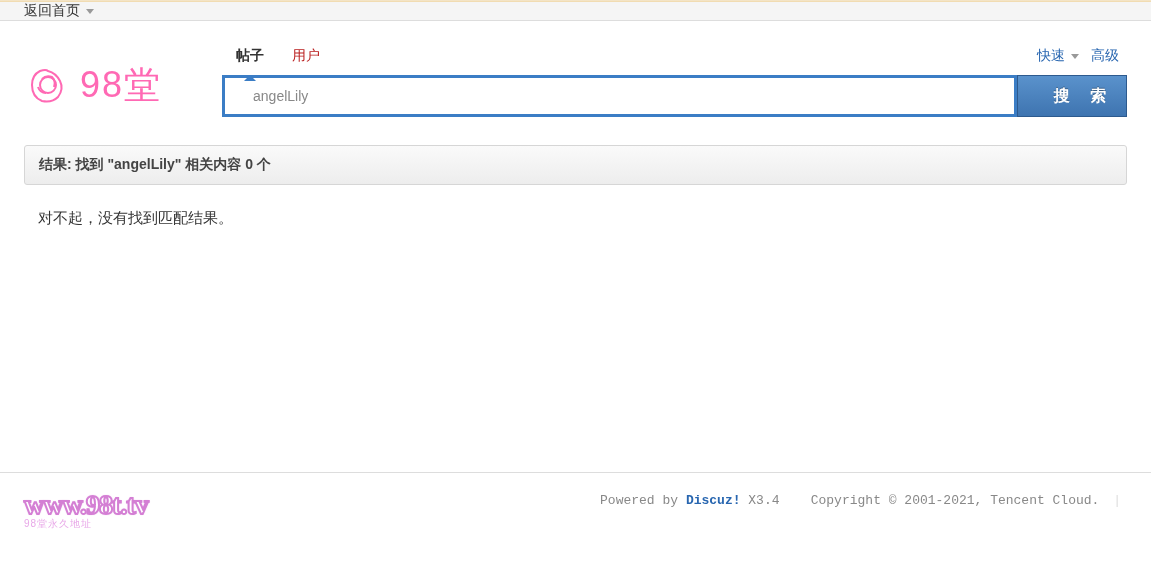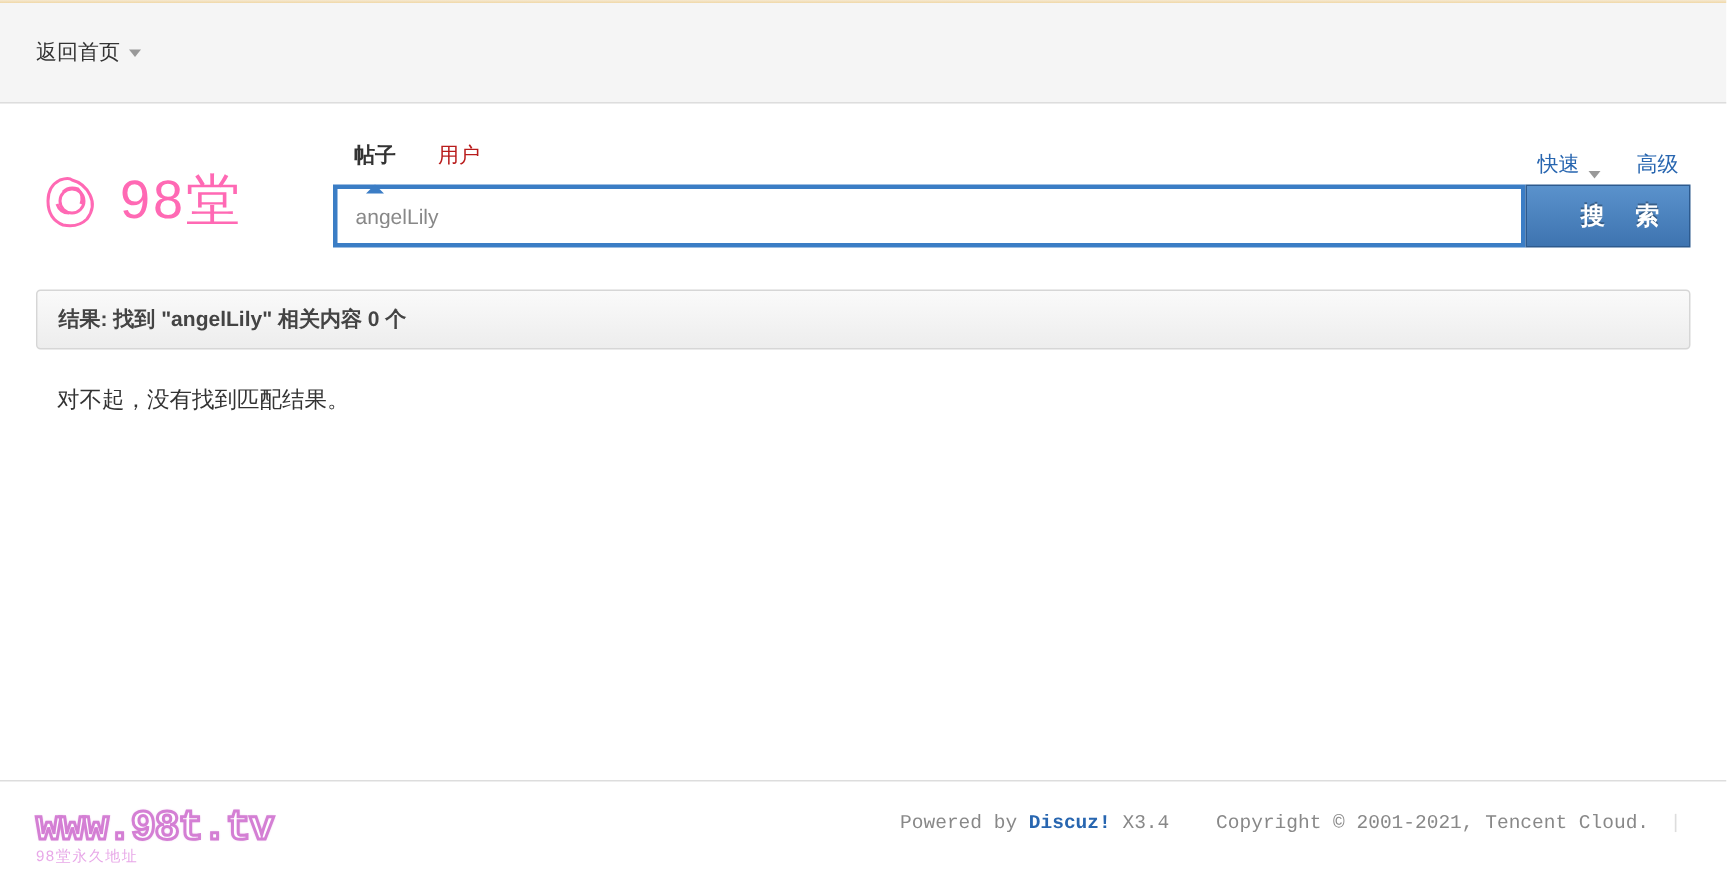--- a/index.html
+++ b/index.html
@@ -7,7 +7,7 @@
     
     .top-orange-line { height: 2px; background: linear-gradient(to bottom, #f5e8d0, #f0d8a8); }
     
-    .breadcrumb-bar { background: #f5f5f5; border-bottom: 1px solid #ddd; padding: 24px 24px; display: flex; align-items: center; }
+    .breadcrumb-bar { background: #f5f5f5; border-bottom: 1px solid #ddd; padding: 0 24px; display: flex; align-items: center; }
     .breadcrumb-link { color: #333; font-size: 14px; margin-right: 4px; }
     .chevron-down { display: inline-block; width: 0; height: 0; border-left: 4px solid transparent; border-right: 4px solid transparent; border-top: 5px solid #999; margin-left: 2px; vertical-align: middle; }
     

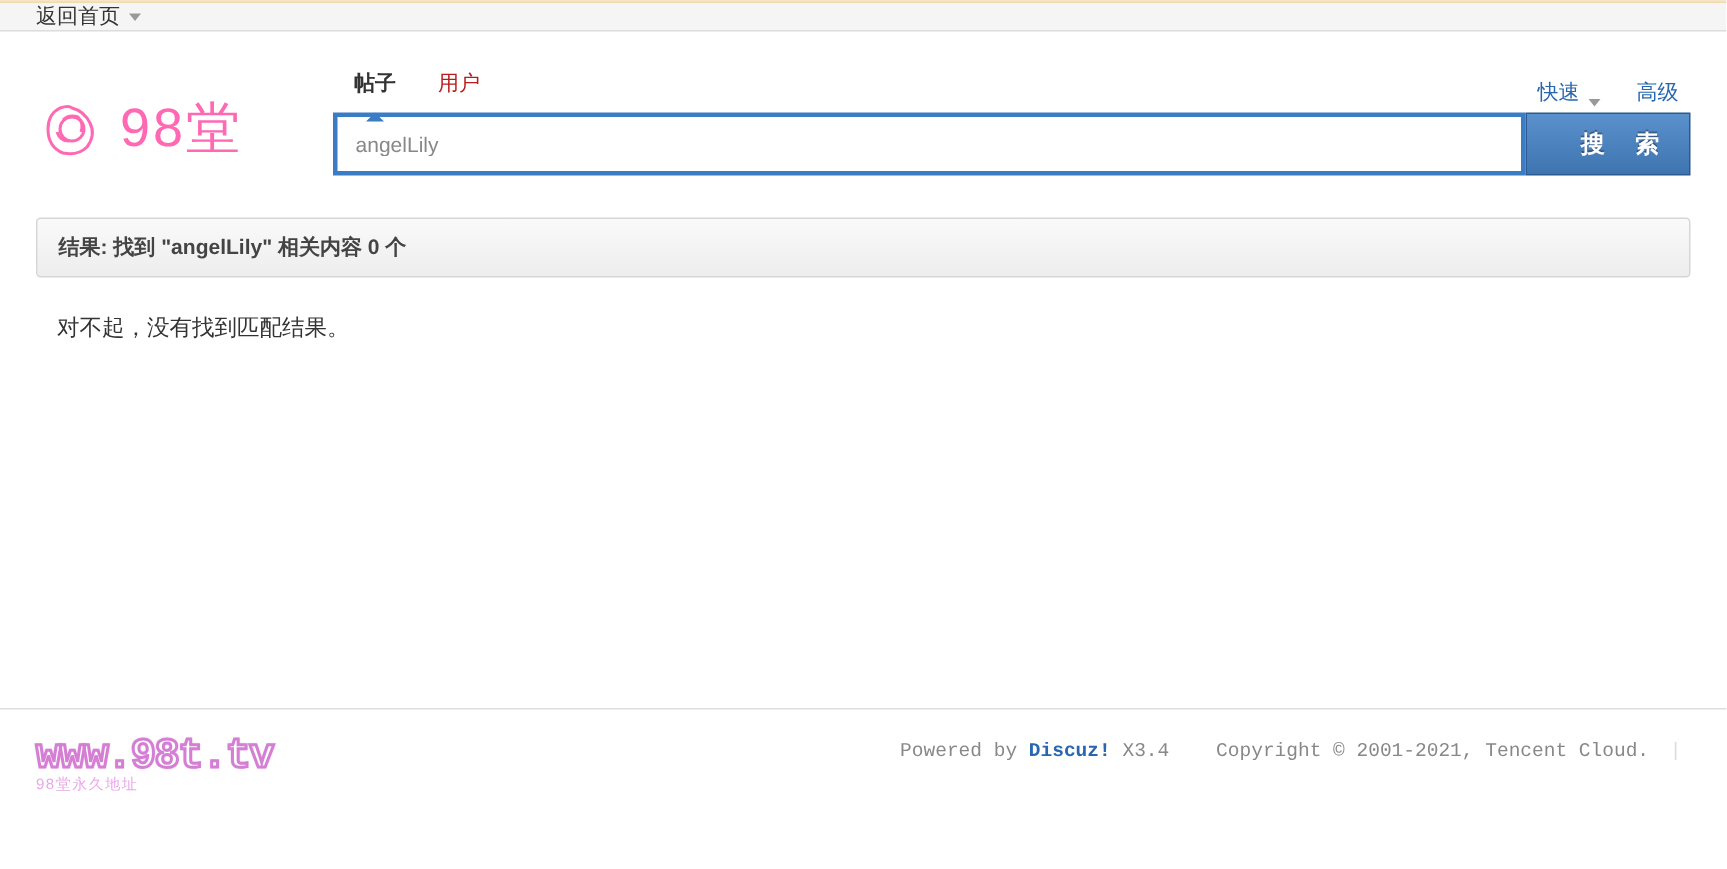--- a/index.html
+++ b/index.html
@@ -18,7 +18,7 @@
     .logo-text { font-size: 36px; color: #ff69b4; font-weight: 300; margin-left: 8px; letter-spacing: 2px; }
     
     .search-block { flex: 1; }
-    .search-tabs { display: flex; align-items: flex-end; margin-bottom: 0; position: relative; }
+    .search-tabs { display: flex; align-items: center; margin-bottom: 0; position: relative; }
     .search-tab { padding: 6px 14px; font-size: 14px; cursor: pointer; color: #b91c1c; position: relative; }
     .search-tab.active { font-weight: bold; color: #333; }
     .search-tab.active::after { content: ""; position: absolute; bottom: -10px; left: 50%; margin-left: -6px; width: 0; height: 0; border-left: 6px solid transparent; border-right: 6px solid transparent; border-bottom: 6px solid #3b7dc5; z-index: 2; }

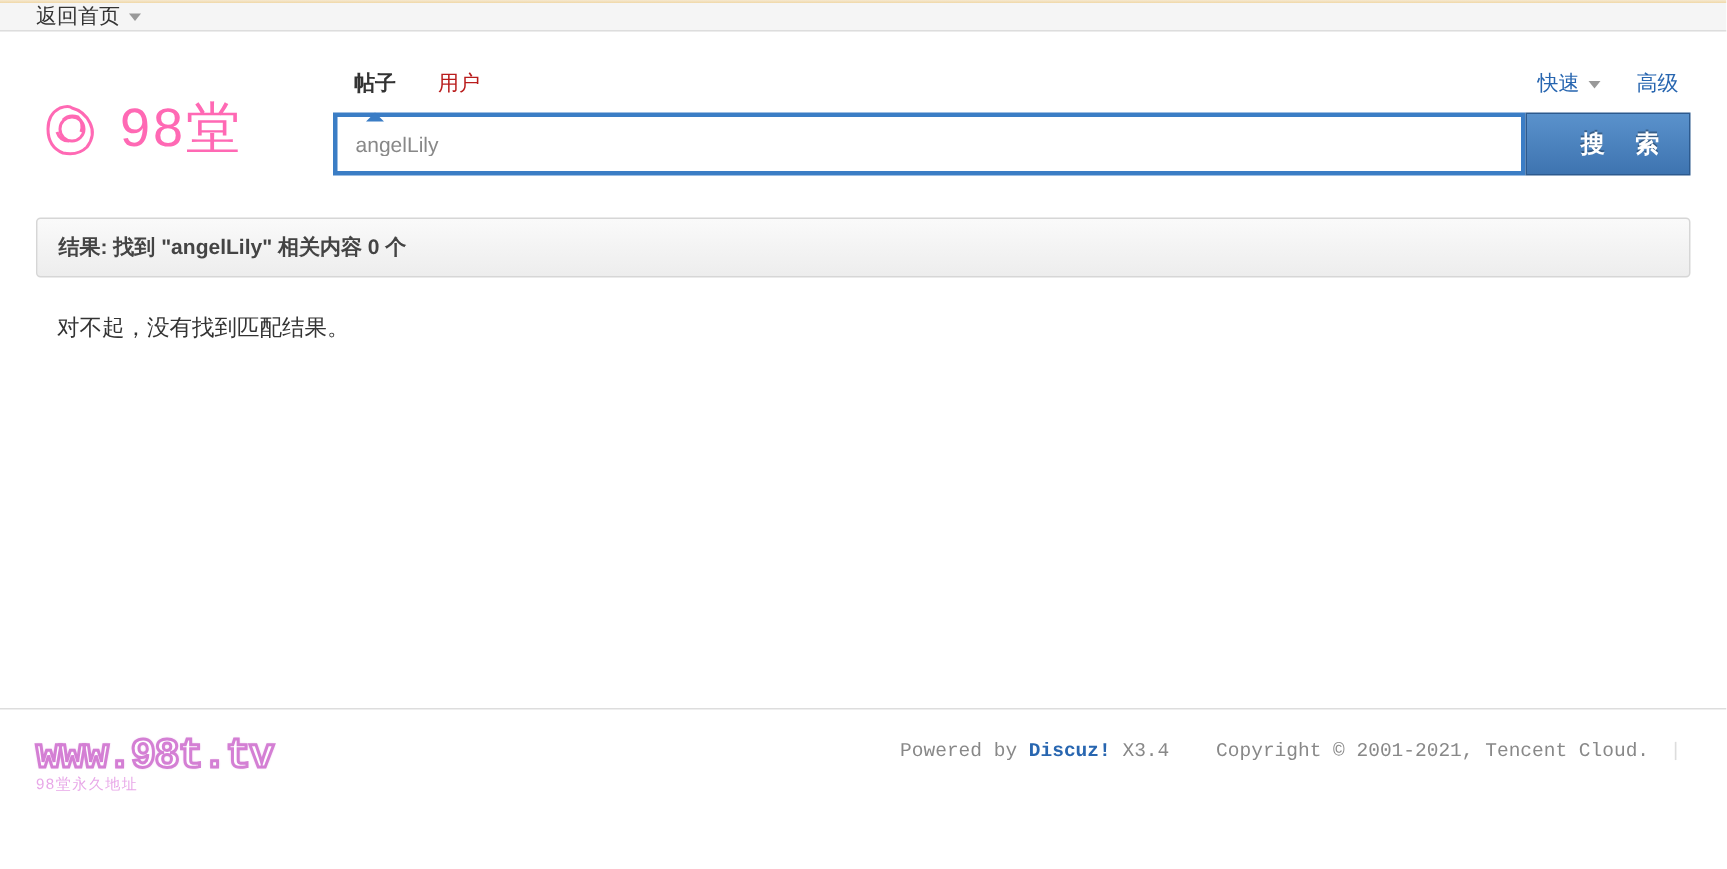--- a/index.html
+++ b/index.html
@@ -24,7 +24,7 @@
     .search-tab.active::after { content: ""; position: absolute; bottom: -10px; left: 50%; margin-left: -6px; width: 0; height: 0; border-left: 6px solid transparent; border-right: 6px solid transparent; border-bottom: 6px solid #3b7dc5; z-index: 2; }
     .tab-spacer { flex: 1; }
     .quick-link { color: #2866b0; font-size: 14px; margin-right: 4px; }
-    .adv-link { color: #2866b0; font-size: 14px; margin-left: 24px; margin-right: 8px; }
+    .adv-link { color: #2866b0; font-size: 14px; margin-left: 12px; margin-right: 8px; }
     
     .search-row { display: flex; margin-top: 4px; }
     .search-input { flex: 1; border: 3px solid #3b7dc5; padding: 8px 12px; font-size: 14px; color: #888; outline: none; height: 42px; }

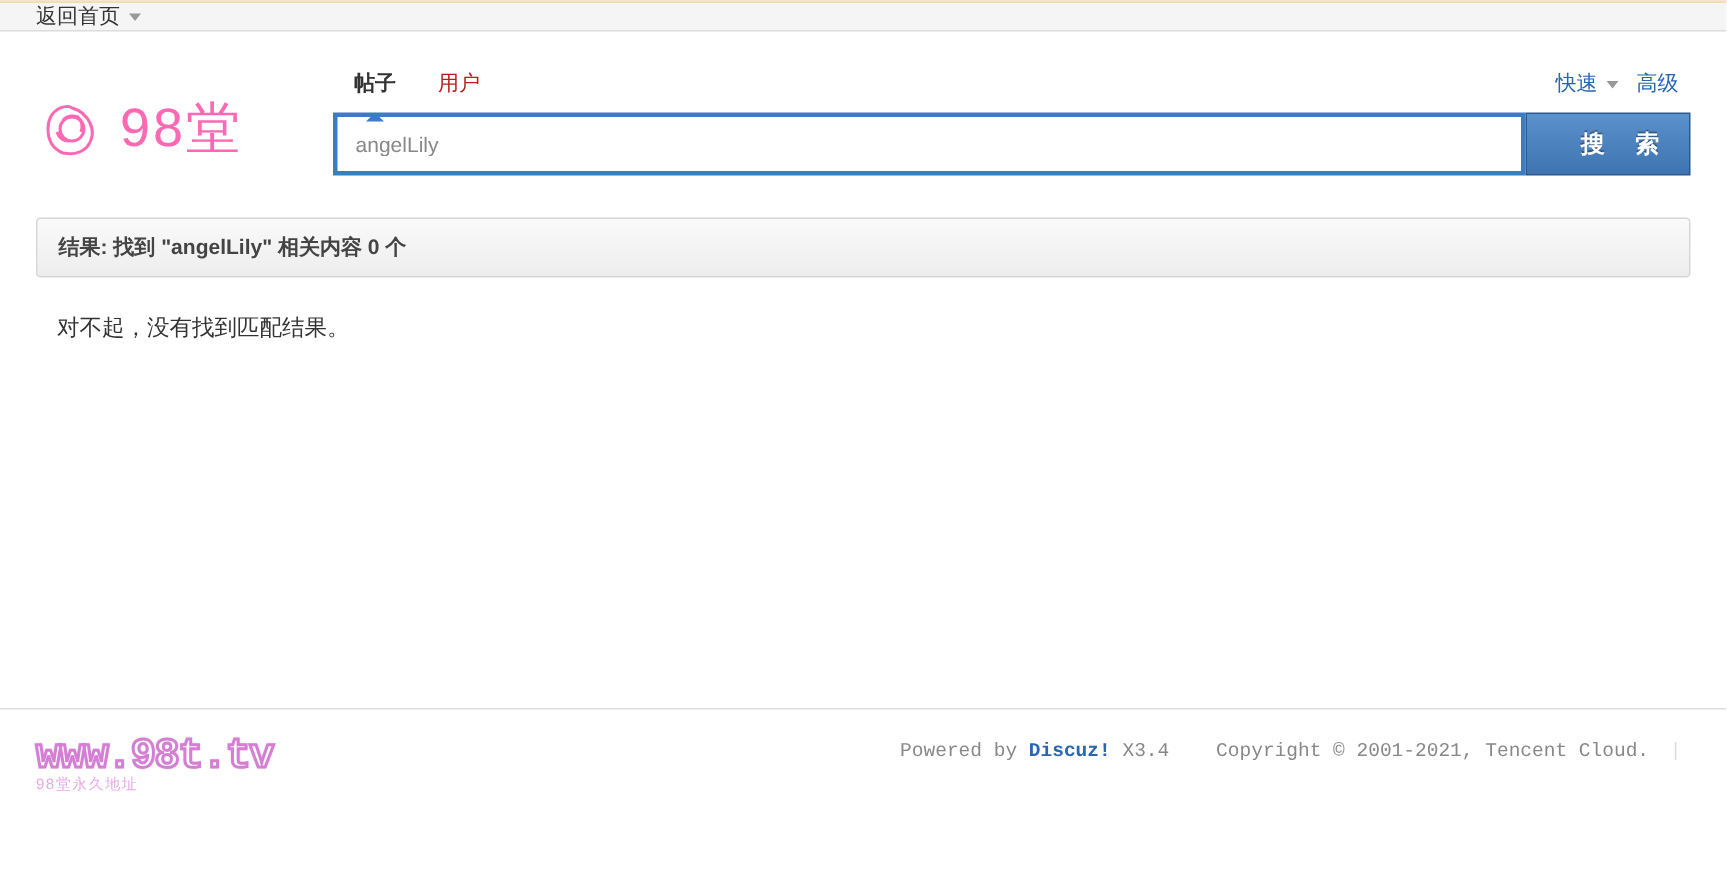--- a/index.html
+++ b/index.html
@@ -13,7 +13,7 @@
     
     .main-area { padding: 20px 24px 10px 24px; display: flex; align-items: flex-start; }
     
-    .logo-block { display: flex; align-items: center; margin-right: 60px; margin-top: 20px; }
+    .logo-block { display: flex; margin-right: 60px; margin-top: 20px; }
     .rose-icon { width: 48px; height: 48px; }
     .logo-text { font-size: 36px; color: #ff69b4; font-weight: 300; margin-left: 8px; letter-spacing: 2px; }
     

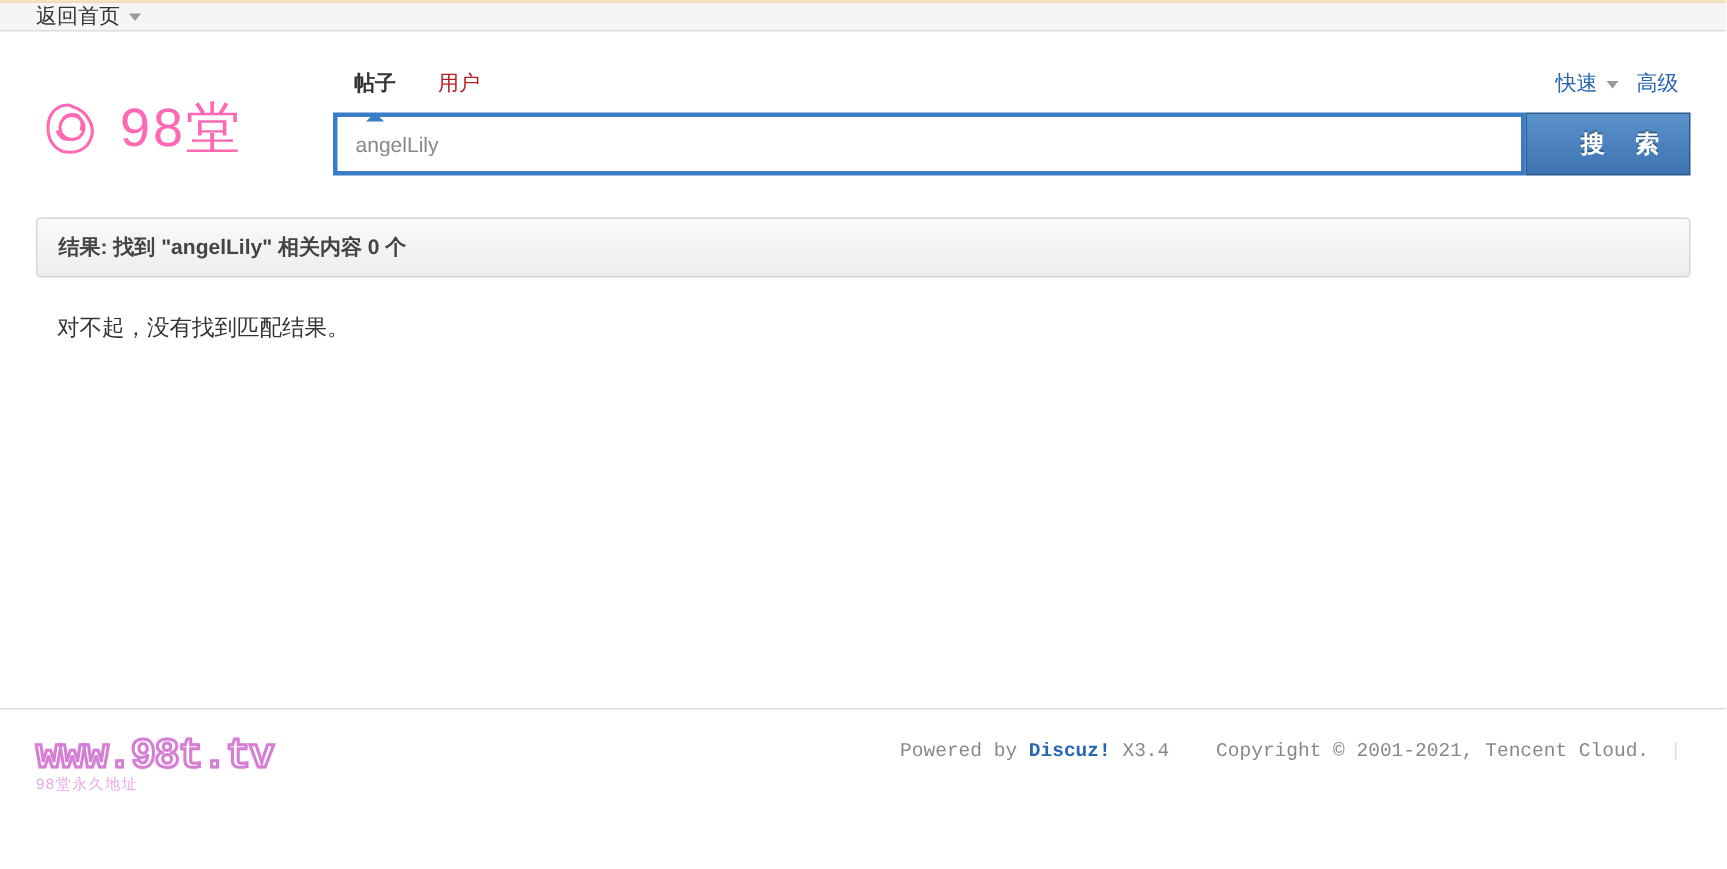--- a/index.html
+++ b/index.html
@@ -27,7 +27,7 @@
     .adv-link { color: #2866b0; font-size: 14px; margin-left: 12px; margin-right: 8px; }
     
     .search-row { display: flex; margin-top: 4px; }
-    .search-input { flex: 1; border: 3px solid #3b7dc5; padding: 8px 12px; font-size: 14px; color: #888; outline: none; height: 42px; }
+    .search-input { flex: 1; border: 3px solid #3b7dc5; padding: 8px 28px; font-size: 14px; color: #888; outline: none; height: 42px; }
     .search-btn { width: 110px; height: 42px; background: linear-gradient(to bottom, #5a92cc, #3e74b0); border: 1px solid #2d5a8e; color: #fff; font-size: 16px; font-weight: bold; letter-spacing: 8px; padding-left: 24px; cursor: pointer; text-shadow: 0 -1px 0 rgba(0,0,0,0.3); }
     
     .result-header { margin: 18px 24px 0 24px; background: linear-gradient(to bottom, #fafafa, #ededed); border: 1px solid #d6d6d6; border-radius: 3px; padding: 10px 14px; font-size: 14px; font-weight: bold; color: #444; }

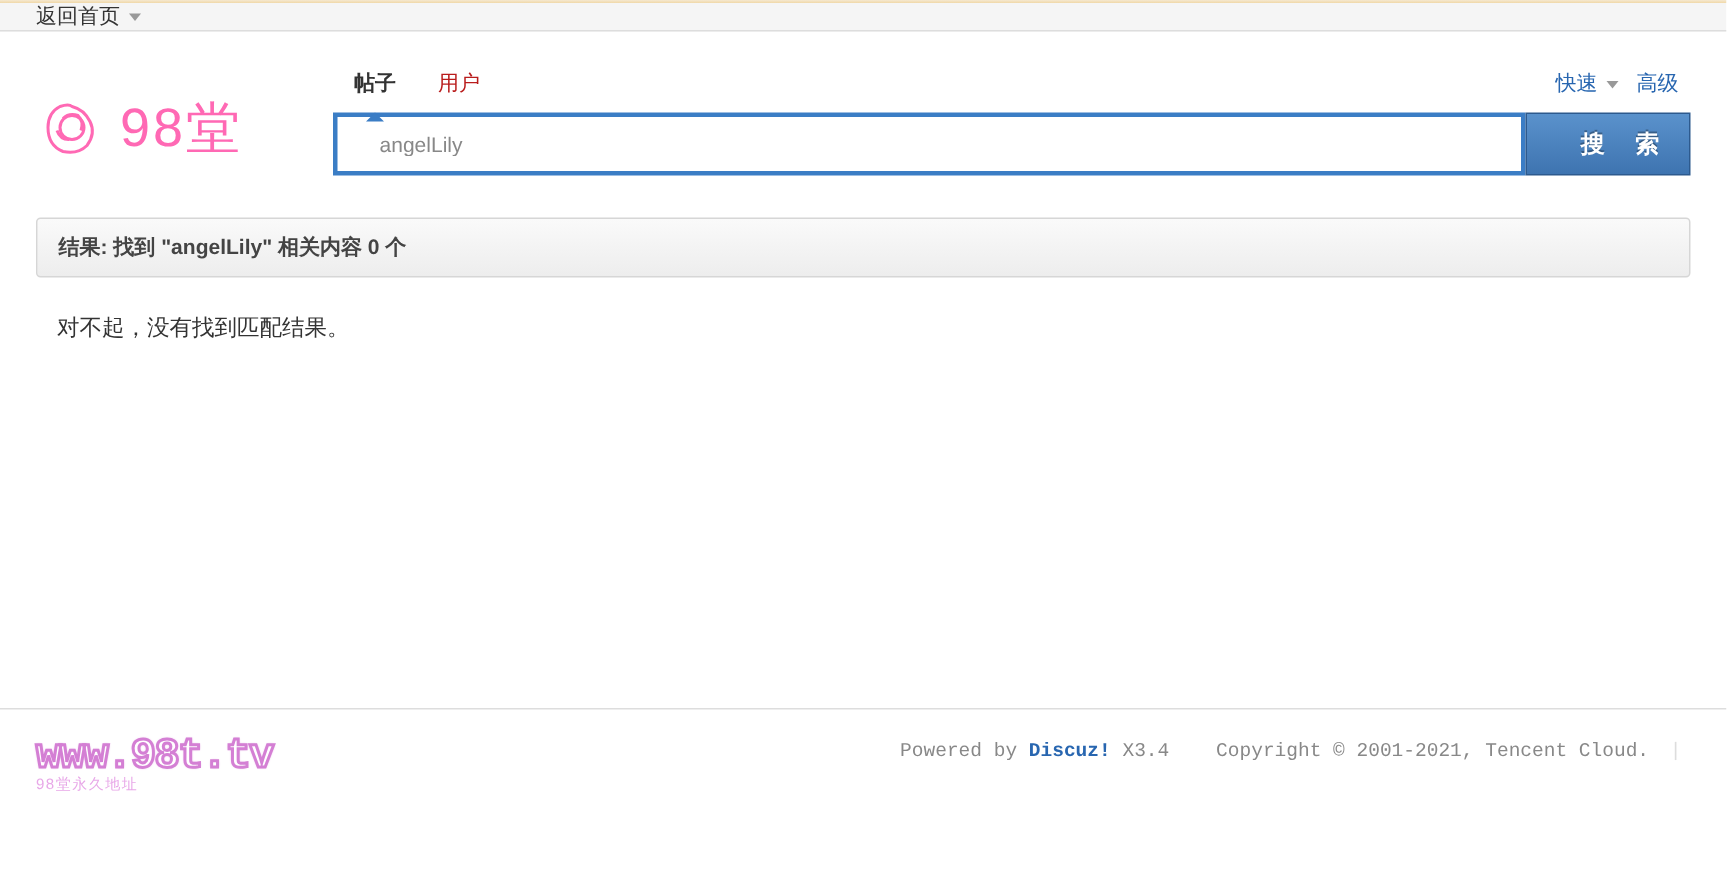--- a/index.html
+++ b/index.html
@@ -36,7 +36,7 @@
     
     .footer { border-top: 1px solid #ddd; margin-top: 220px; padding: 16px 24px 20px 24px; display: flex; align-items: flex-start; justify-content: space-between; }
     .footer-logo { position: relative; }
-    .footer-logo-text { font-family: Liberation Mono, monospace; font-size: 28px; font-weight: bold; color: #fff; -webkit-text-stroke: 2px #d47fd4; text-shadow: 0 0 2px #c968c9; letter-spacing: -1px; }
+    .footer-logo-text { font-family: Liberation Serif, serif; font-size: 28px; font-weight: bold; color: #fff; -webkit-text-stroke: 2px #d47fd4; text-shadow: 0 0 2px #c968c9; letter-spacing: -1px; }
     .footer-logo-sub { font-size: 10px; color: #e8a8e8; text-align: left; margin-top: -4px; letter-spacing: 1px; }
     .footer-right { color: #888; font-size: 13px; padding-top: 4px; font-family: Liberation Mono, monospace; }
     .footer-right .discuz { color: #2866b0; font-weight: bold; }

